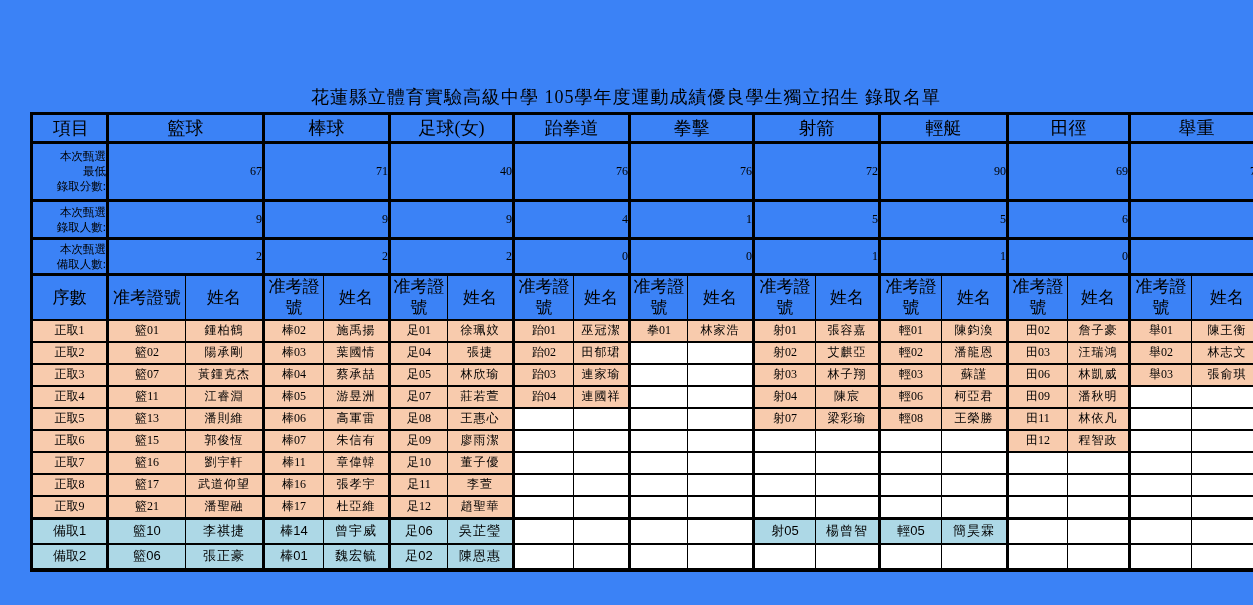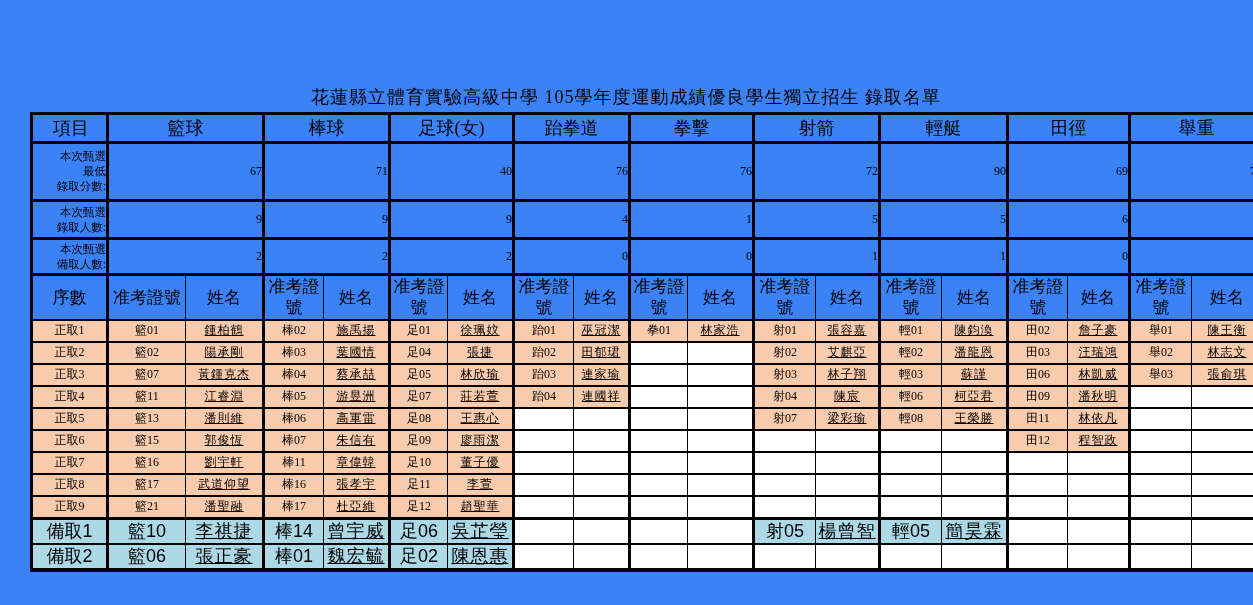--- a/index.html
+++ b/index.html
@@ -41,7 +41,7 @@
     font-family:"Liberation Sans","DejaVu Sans",sans-serif;font-size:18px;}
   tr.r-wait0 td{border-top:3px solid #000;}
   tr.r-last td{border-bottom:4px solid #000;}
-  td.cell-name{letter-spacing:1px;text-decoration:underline;}
+  td.cell-name{letter-spacing:1px;}
   td.fill-a{background:#f8cbad;}
   td.fill-b{background:#add8e6;}
   td.cell-empty{background:#ffffff;}

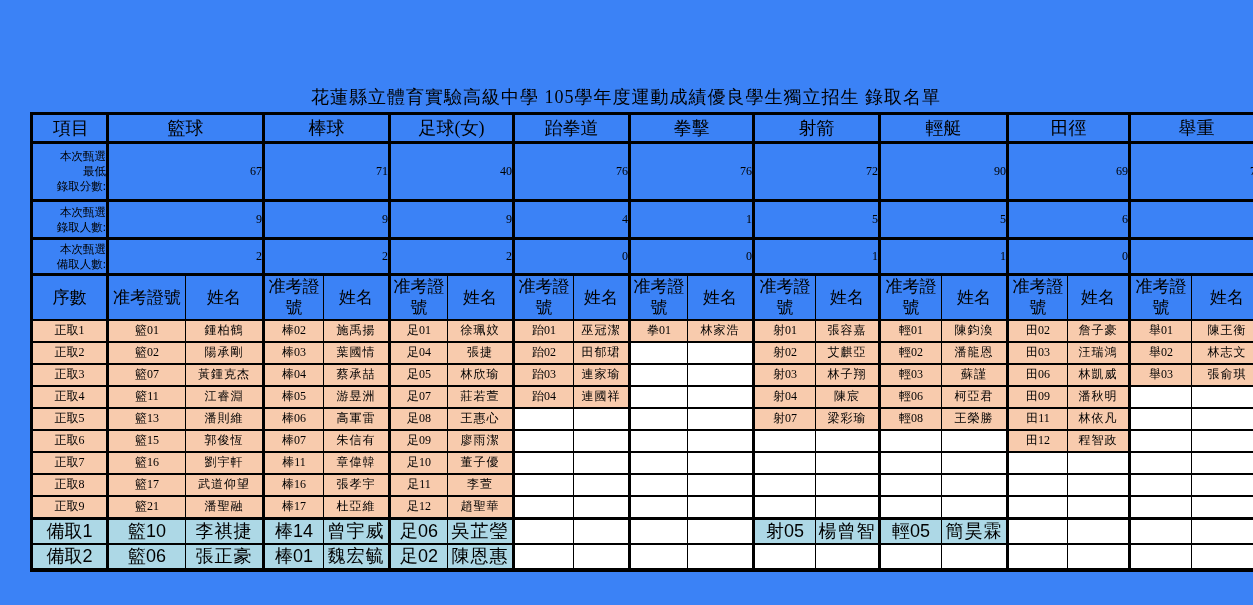--- a/index.html
+++ b/index.html
@@ -38,7 +38,7 @@
   
   tr.r-data td{height:20px;border-top:2px solid #000;}
   tr.r-wait td{height:23px;border-top:2px solid #000;
-    font-family:"Liberation Sans","DejaVu Sans",sans-serif;font-size:18px;}
+    font-family:"Liberation Sans","DejaVu Sans",sans-serif;font-size:13px;}
   tr.r-wait0 td{border-top:3px solid #000;}
   tr.r-last td{border-bottom:4px solid #000;}
   td.cell-name{letter-spacing:1px;}

